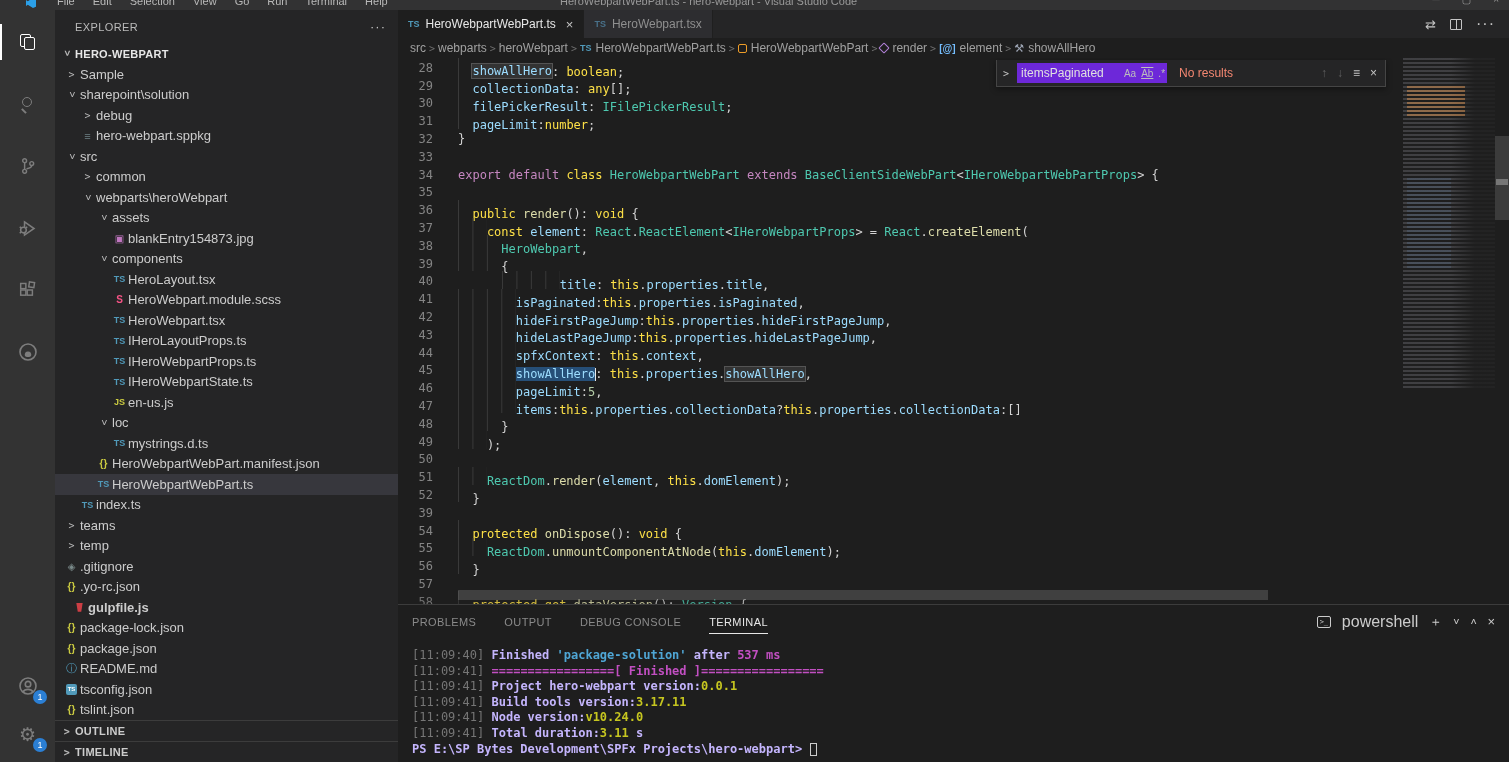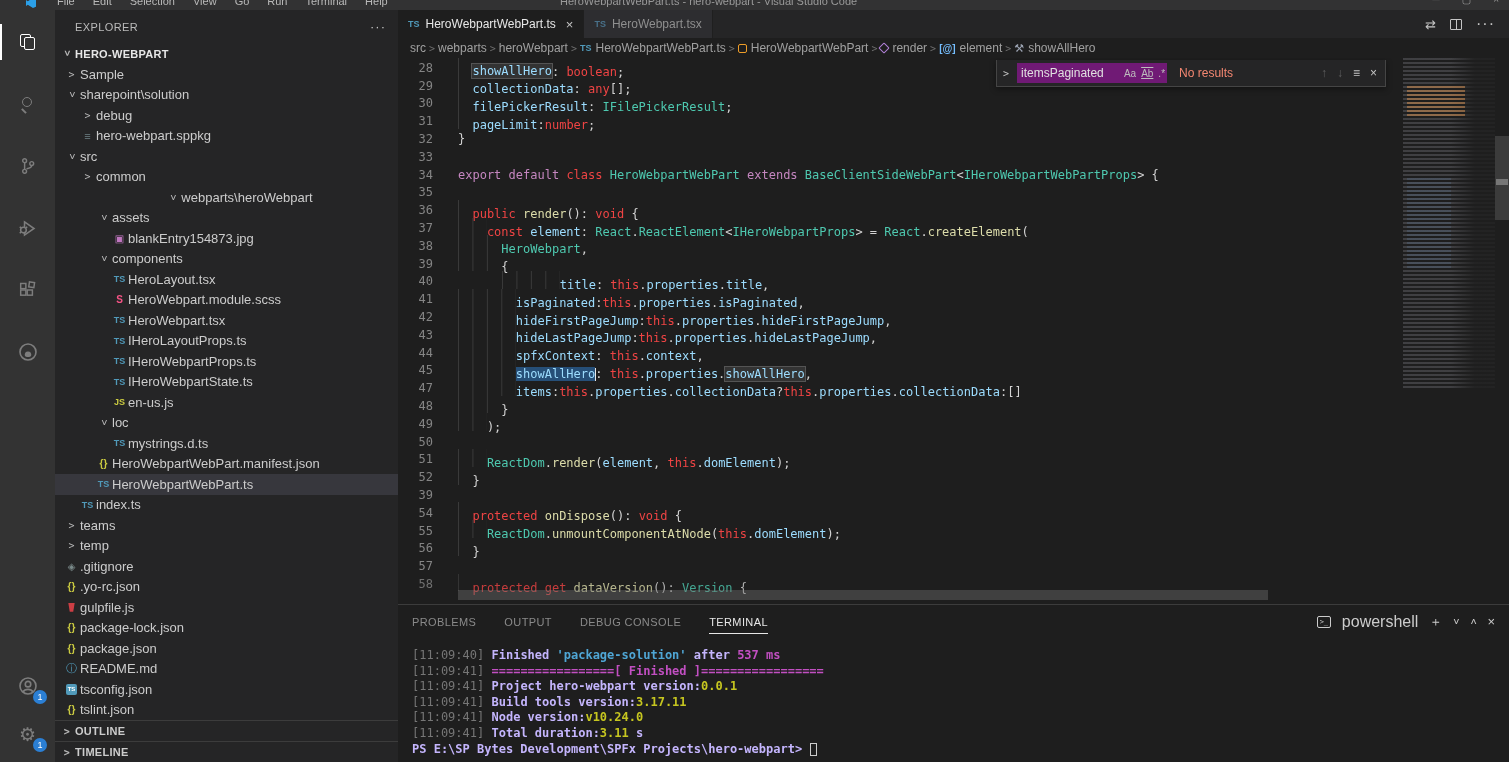--- a/index.html
+++ b/index.html
@@ -88,7 +88,7 @@
   .code-row.dim{opacity:.8;}
   .ln{width:60px;flex:none;text-align:right;padding-right:25px;color:#858585;font-size:12px;}
   .tok{color:#d4d4d4;}
-  .tok.k{color:#ef4444;text-align:center;}
+  .tok.k{color:#fde047;text-align:center;}
   .tok.c{color:#c586c0;}
   .tok.t{color:#4ec9b0;}
   .tok.v{color:#9cdcfe;}

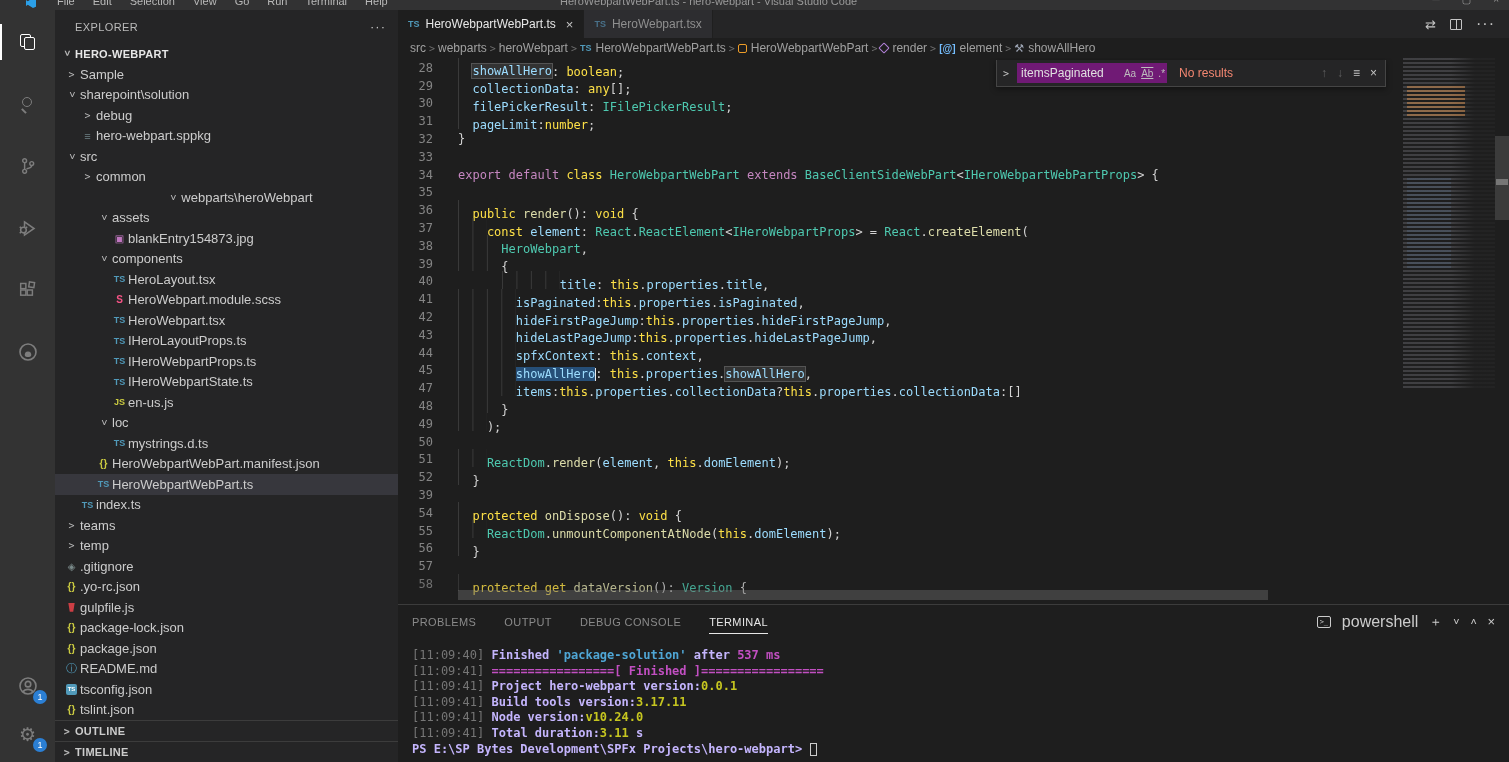--- a/index.html
+++ b/index.html
@@ -101,7 +101,7 @@
 
   .find-widget{position:absolute;top:2px;right:123px;width:390px;height:27px;background:#252526;border:1px solid #454545;border-top:none;box-shadow:0 2px 6px rgba(0,0,0,.4);display:flex;align-items:center;padding:0 4px;gap:6px;z-index:5;}
   .find-chev{color:#c5c5c5;font-size:10px;font-family:"DejaVu Sans Mono",monospace;padding:0 2px;}
-  .find-input-wrap{position:relative;width:150px;height:20px;background:#701a75;display:flex;align-items:center;}
+  .find-input-wrap{position:relative;width:150px;height:20px;background:#6d28d9;display:flex;align-items:center;}
   .find-input{width:100%;height:100%;background:transparent;border:none;outline:none;color:#e0e0e0;font-size:12px;padding:0 4px;font-family:"Liberation Sans",sans-serif;}
   .find-opts{position:absolute;right:2px;top:0;height:100%;display:flex;align-items:center;gap:5px;color:#bdbdbd;font-size:10px;}
   .find-opt.ab{text-decoration:underline overline;}

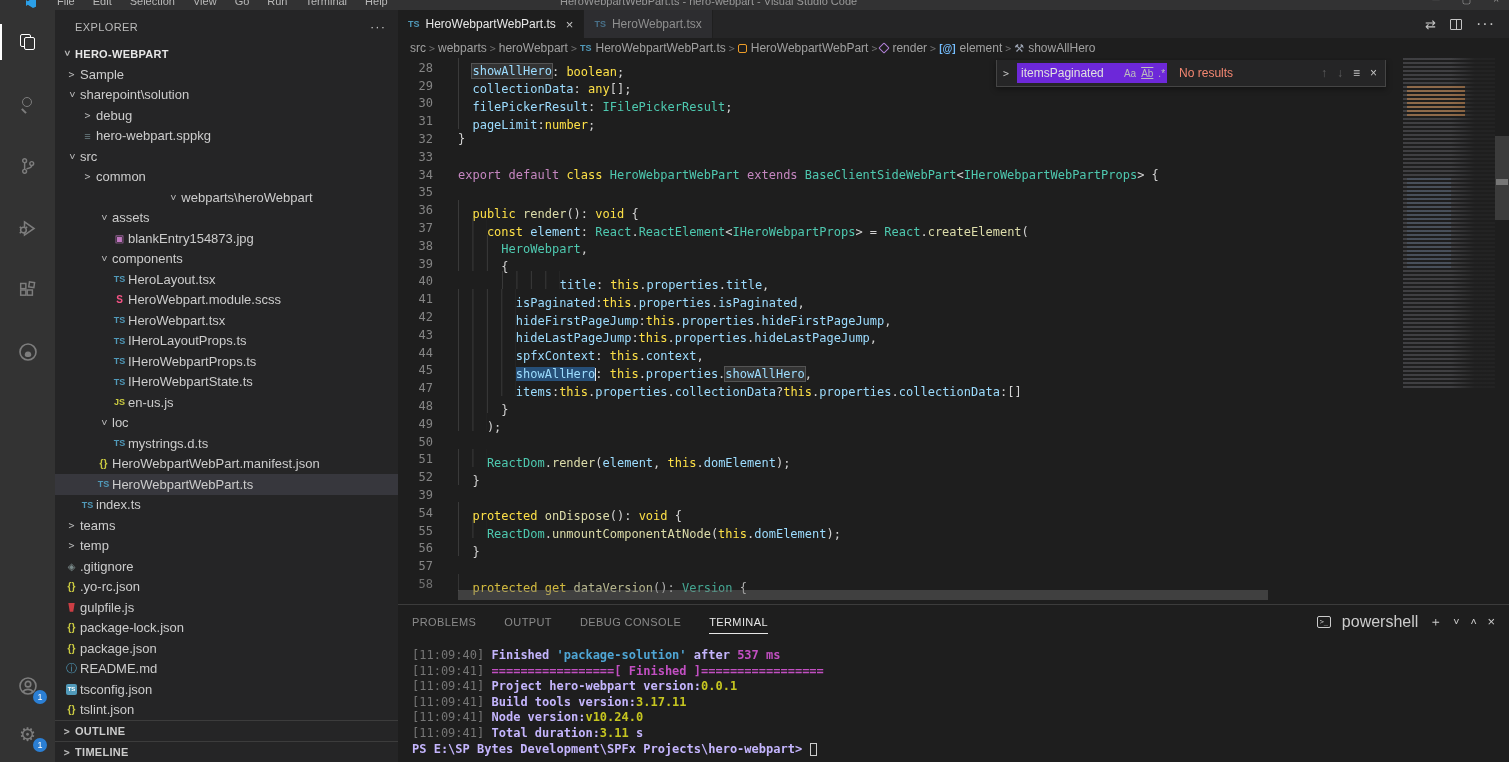--- a/index.html
+++ b/index.html
@@ -272,7 +272,7 @@
             </span>
             <span class="lbl">common</span>
           </div>
-          <div class="tree-row" style="padding-left: 24px; justify-content: center;">
+          <div class="tree-row" style="padding-left: 24px;">
             <span class="cell">
               <span class="chev down">&gt;</span>
             </span>

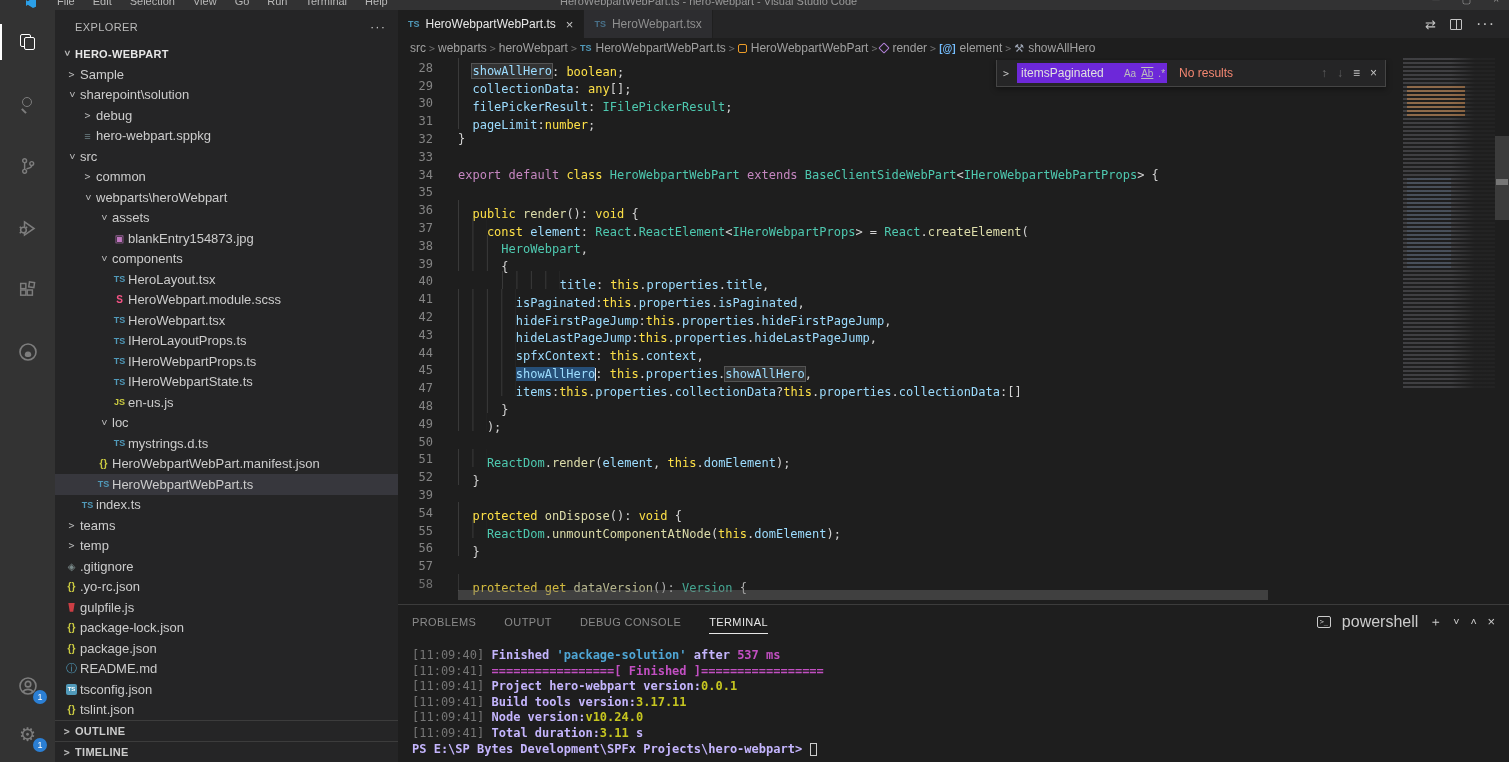--- a/index.html
+++ b/index.html
@@ -517,6 +517,7 @@
               <div class="code-row"><span class="ln">43</span><span style="white-space: pre;"><span class="ind" style="width: 57.792px;"></span><span class="tok v">hideLastPageJump</span><span class="tok ">:</span><span class="tok k">this</span><span class="tok ">.</span><span class="tok v">properties</span><span class="tok ">.</span><span class="tok v">hideLastPageJump</span><span class="tok ">,</span></span></div>
               <div class="code-row"><span class="ln">44</span><span style="white-space: pre;"><span class="ind" style="width: 57.792px;"></span><span class="tok v">spfxContext</span><span class="tok ">: </span><span class="tok k">this</span><span class="tok ">.</span><span class="tok v">context</span><span class="tok ">,</span></span></div>
               <div class="code-row"><span class="ln">45</span><span style="white-space: pre;"><span class="ind" style="width: 57.792px;"></span><span class="tok v sel">showAllHero</span><span class="caret"></span><span class="tok ">: </span><span class="tok k">this</span><span class="tok ">.</span><span class="tok v">properties</span><span class="tok ">.</span><span class="tok v occ">showAllHero</span><span class="tok ">,</span></span></div>
+              <div class="code-row"><span class="ln">46</span><span style="white-space: pre;"><span class="ind" style="width: 57.792px;"></span><span class="tok v">pageLimit</span><span class="tok ">:</span><span class="tok n">5</span><span class="tok ">,</span></span></div>
               <div class="code-row"><span class="ln">47</span><span style="white-space: pre;"><span class="ind" style="width: 57.792px;"></span><span class="tok v">items</span><span class="tok ">:</span><span class="tok k">this</span><span class="tok ">.</span><span class="tok v">properties</span><span class="tok ">.</span><span class="tok v">collectionData</span><span class="tok ">?</span><span class="tok k">this</span><span class="tok ">.</span><span class="tok v">properties</span><span class="tok ">.</span><span class="tok v">collectionData</span><span class="tok ">:</span><span class="tok ">[]</span></span></div>
               <div class="code-row"><span class="ln">48</span><span style="white-space: pre;"><span class="ind" style="width: 43.344px;"></span><span class="tok ">}</span></span></div>
               <div class="code-row"><span class="ln">49</span><span style="white-space: pre;"><span class="ind" style="width: 28.896px;"></span><span class="tok ">);</span></span></div>

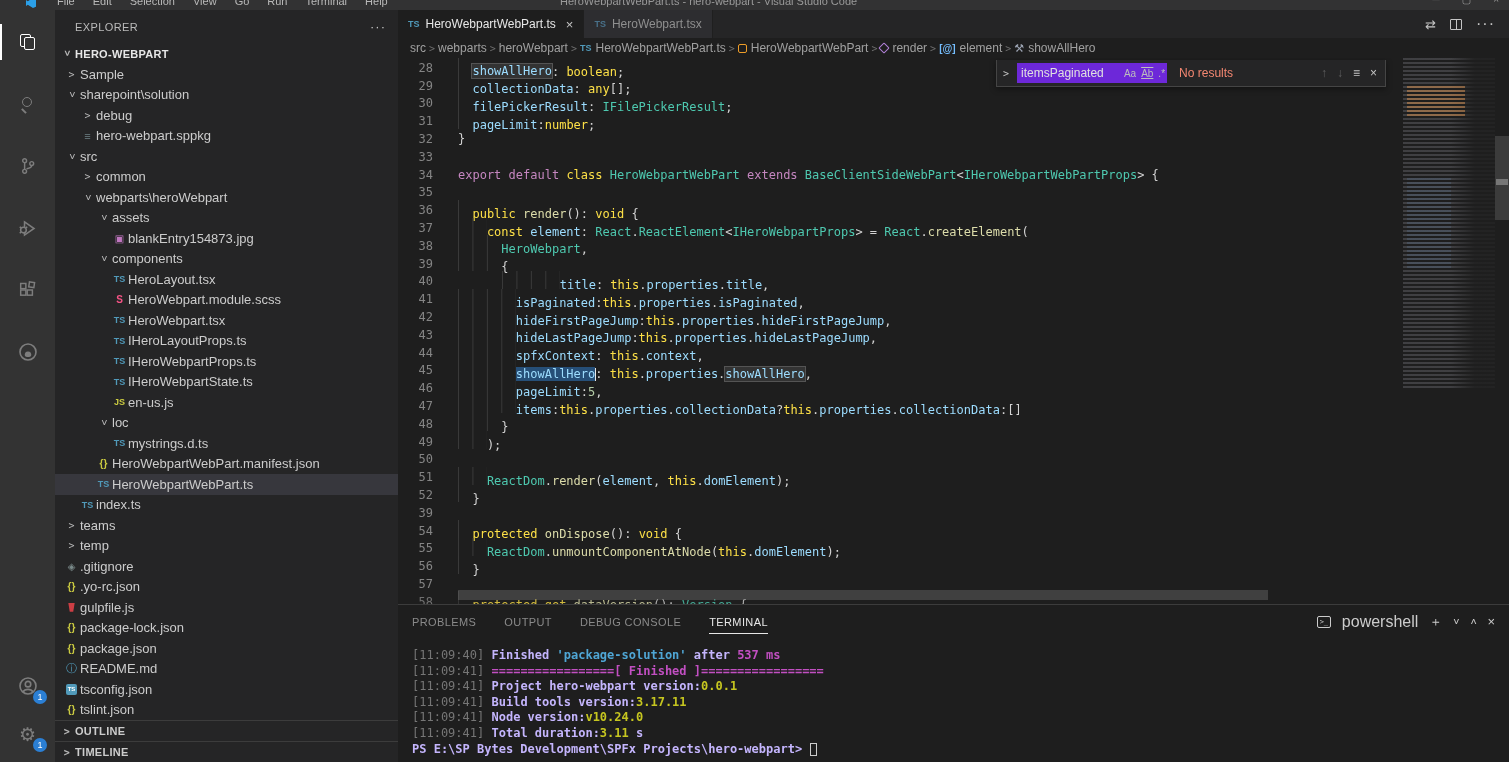--- a/index.html
+++ b/index.html
@@ -392,7 +392,7 @@
             </span>
             <span class="lbl">.yo-rc.json</span>
           </div>
-          <div class="tree-row" style="padding-left: 8px;">
+          <div class="tree-row" style="padding-left: 16px; font-weight: bold;">
             <span class="cell">
               <span class="fi fi-gulp"></span>
             </span>

